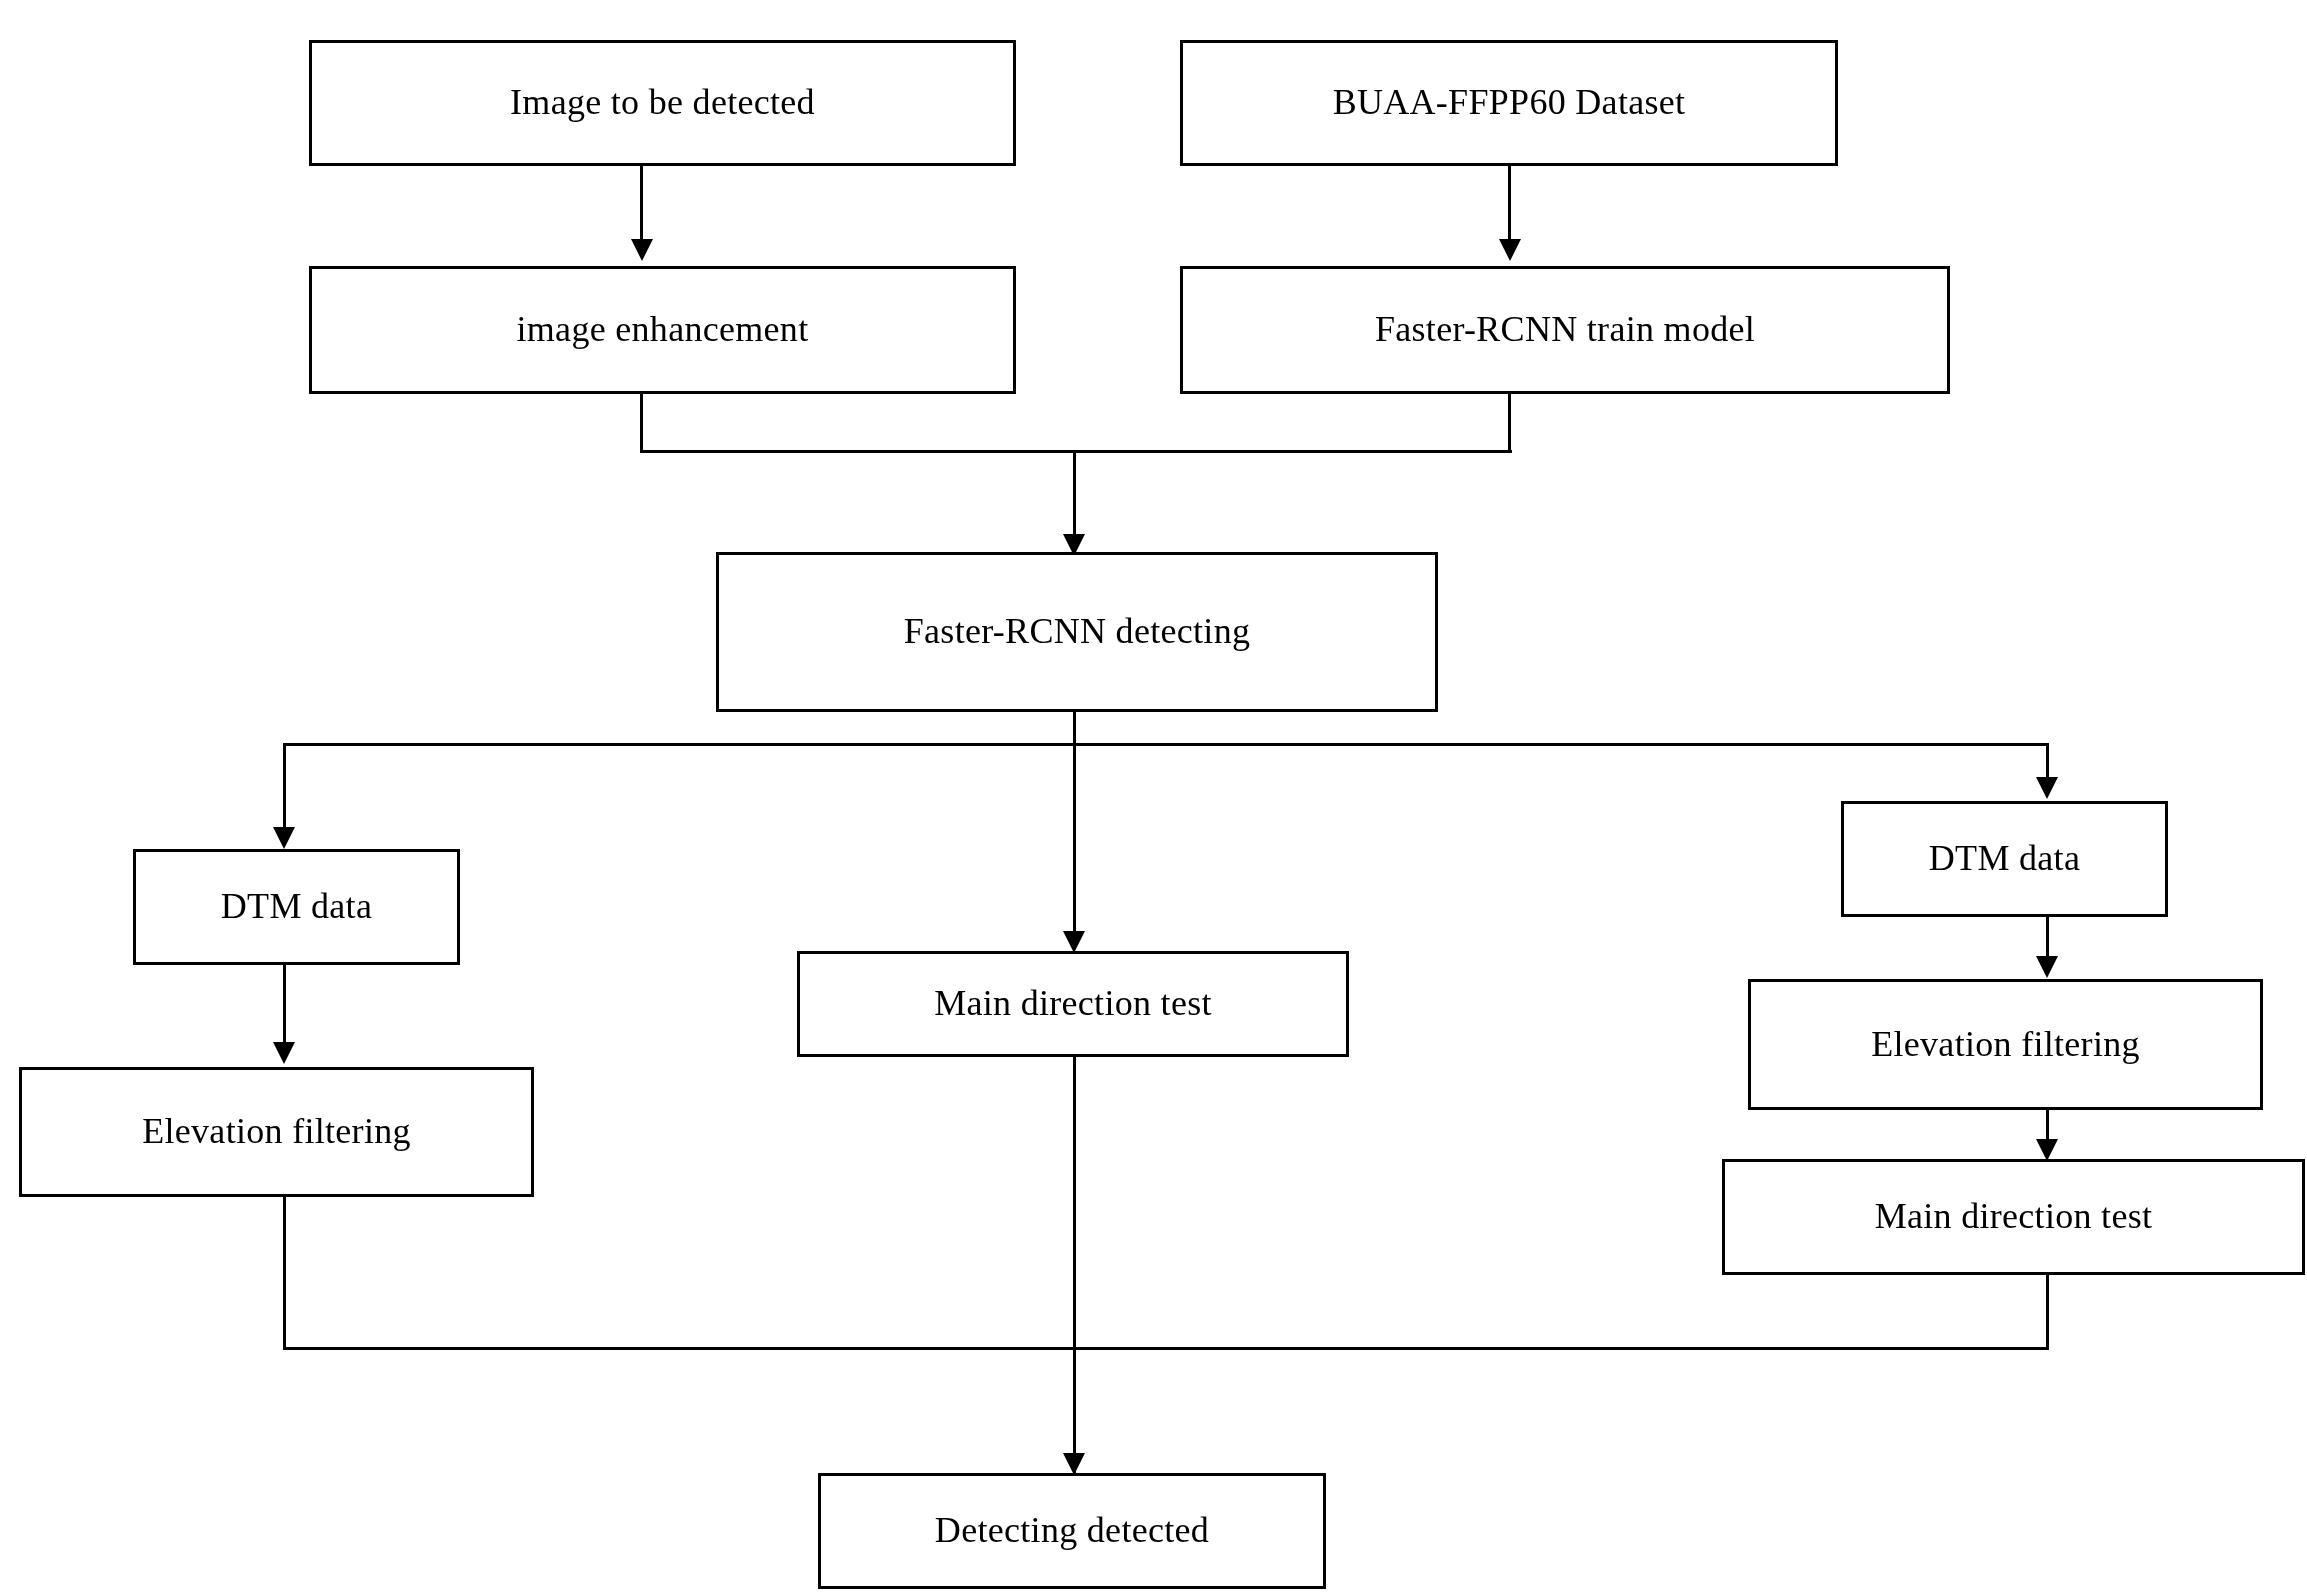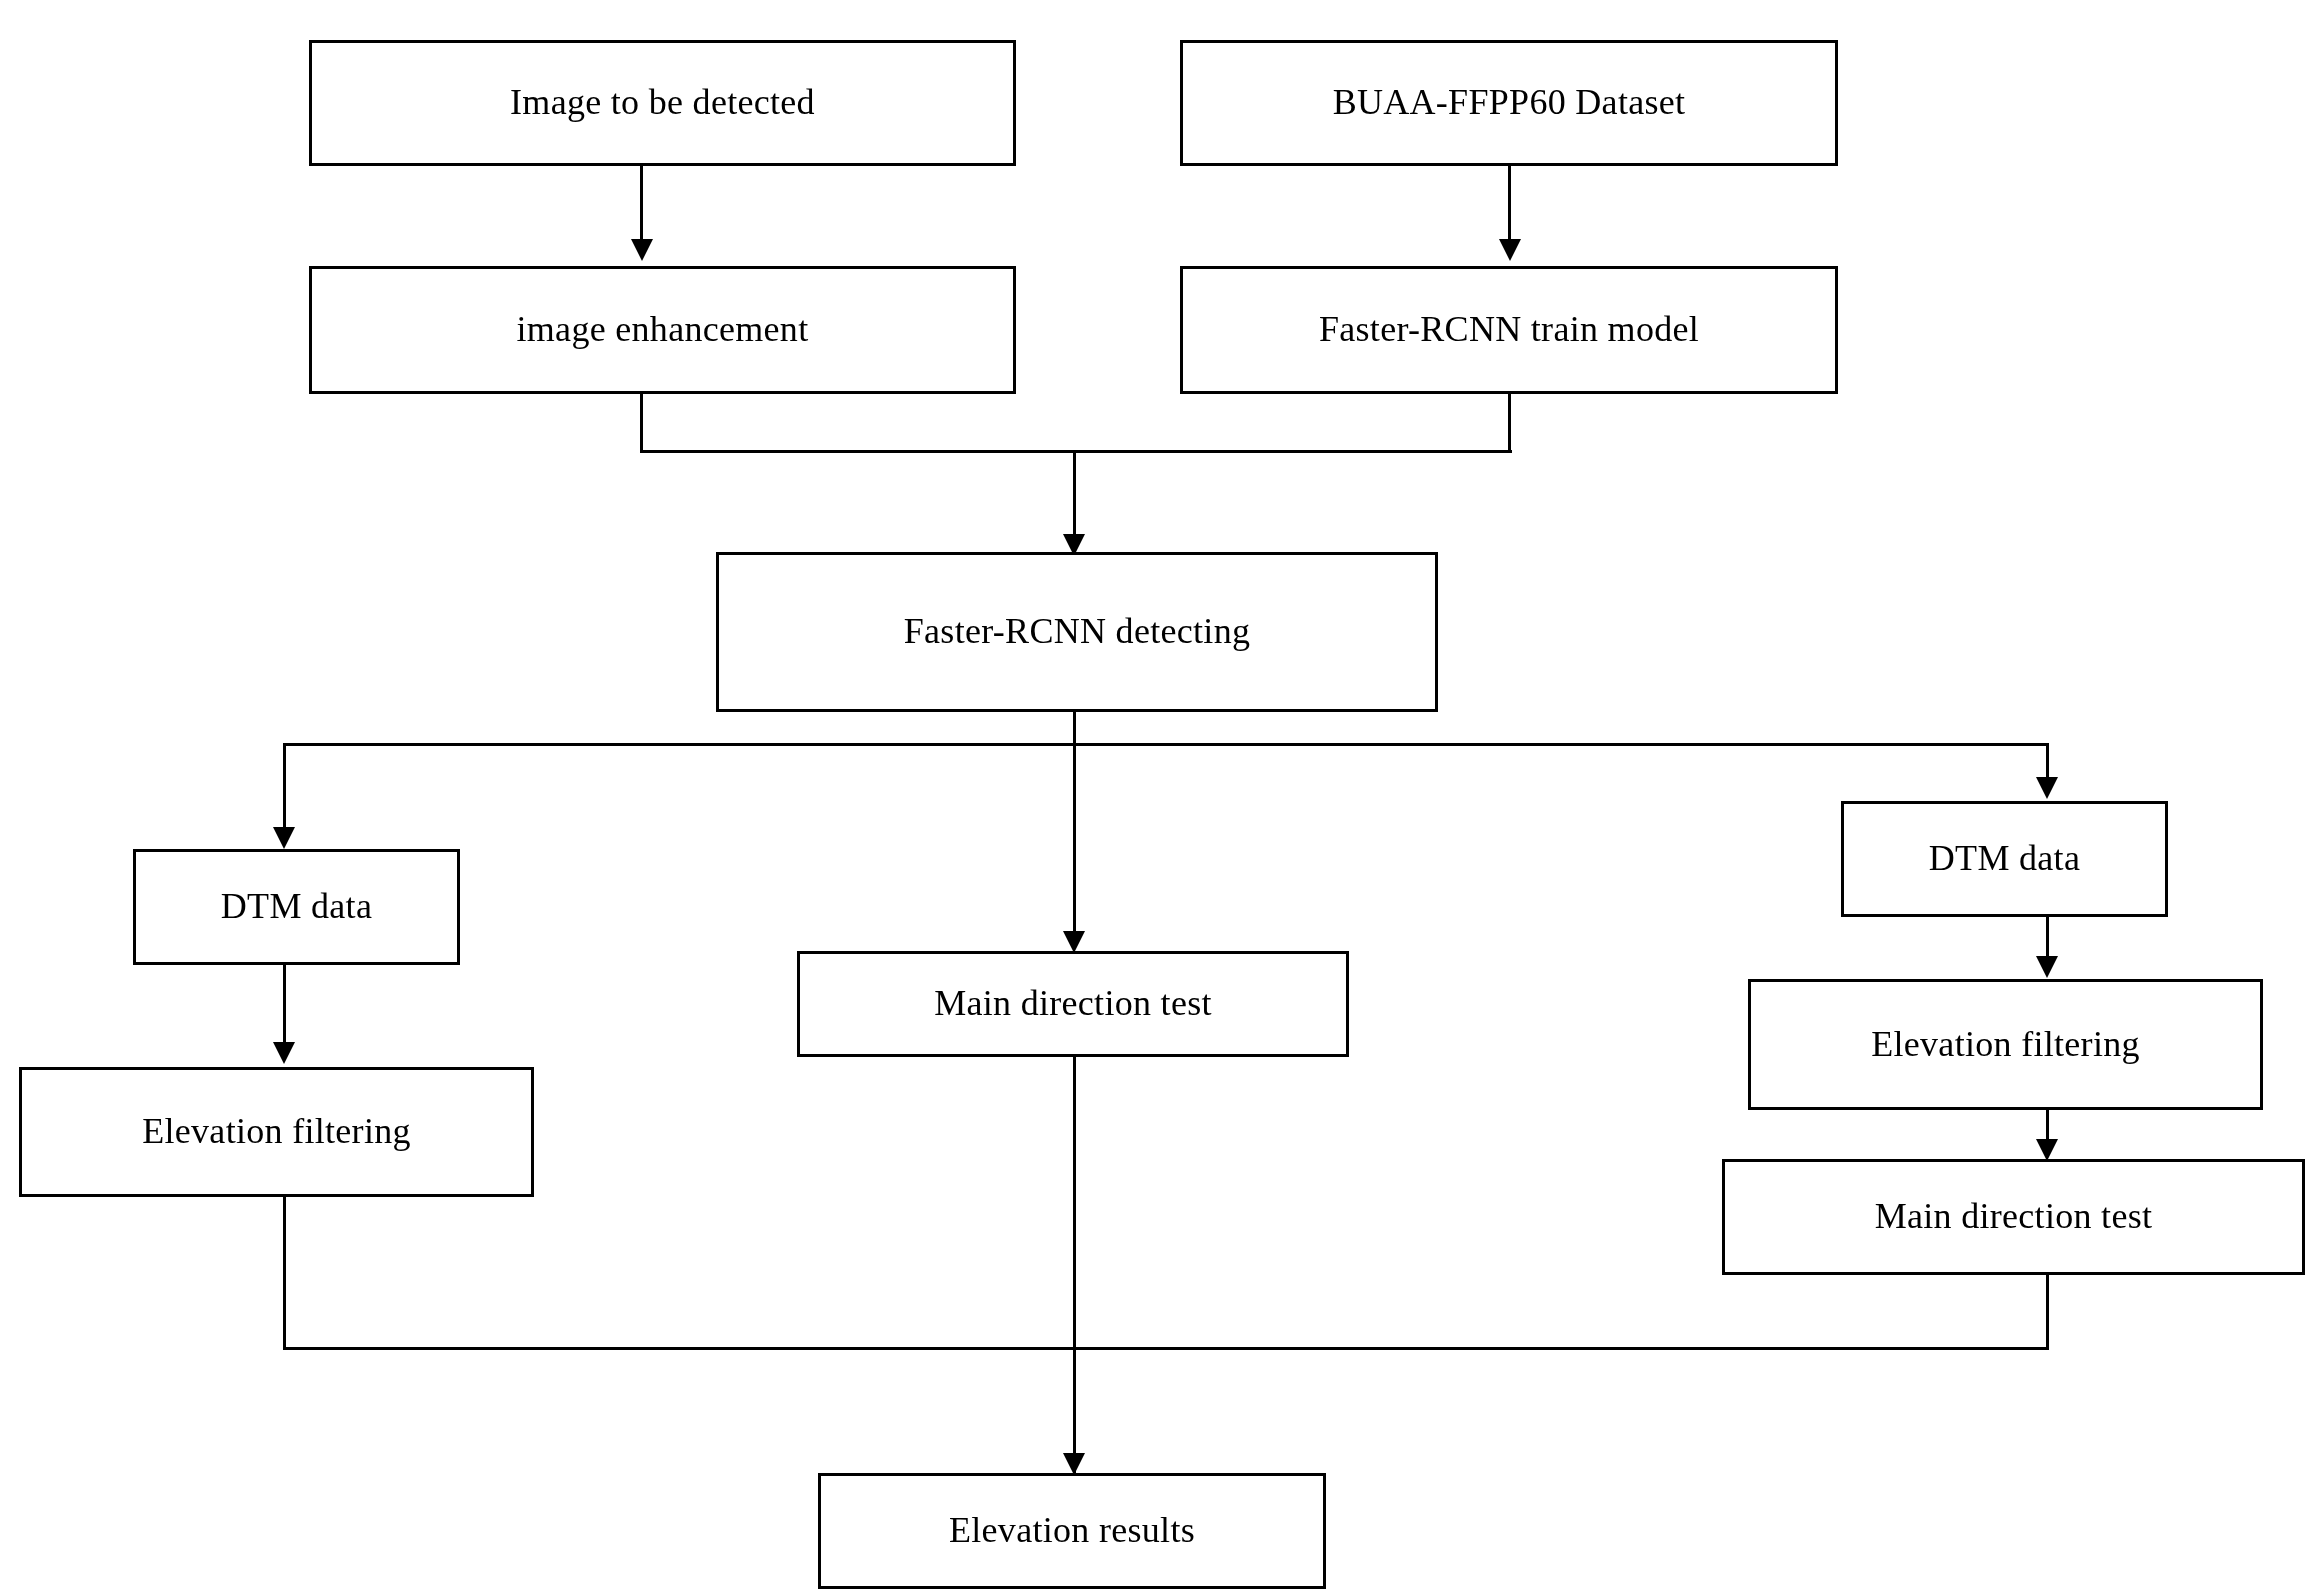--- a/index.html
+++ b/index.html
@@ -115,7 +115,7 @@
     <span>image enhancement</span>
   </div>
 
-  <div class="node" style="left:1180px; top:266px; width:658px; height:128px;">
+  <div class="node" style="left:1180px; top:266px; width:770px; height:128px;">
     <span>Faster-RCNN train model</span>
   </div>
 

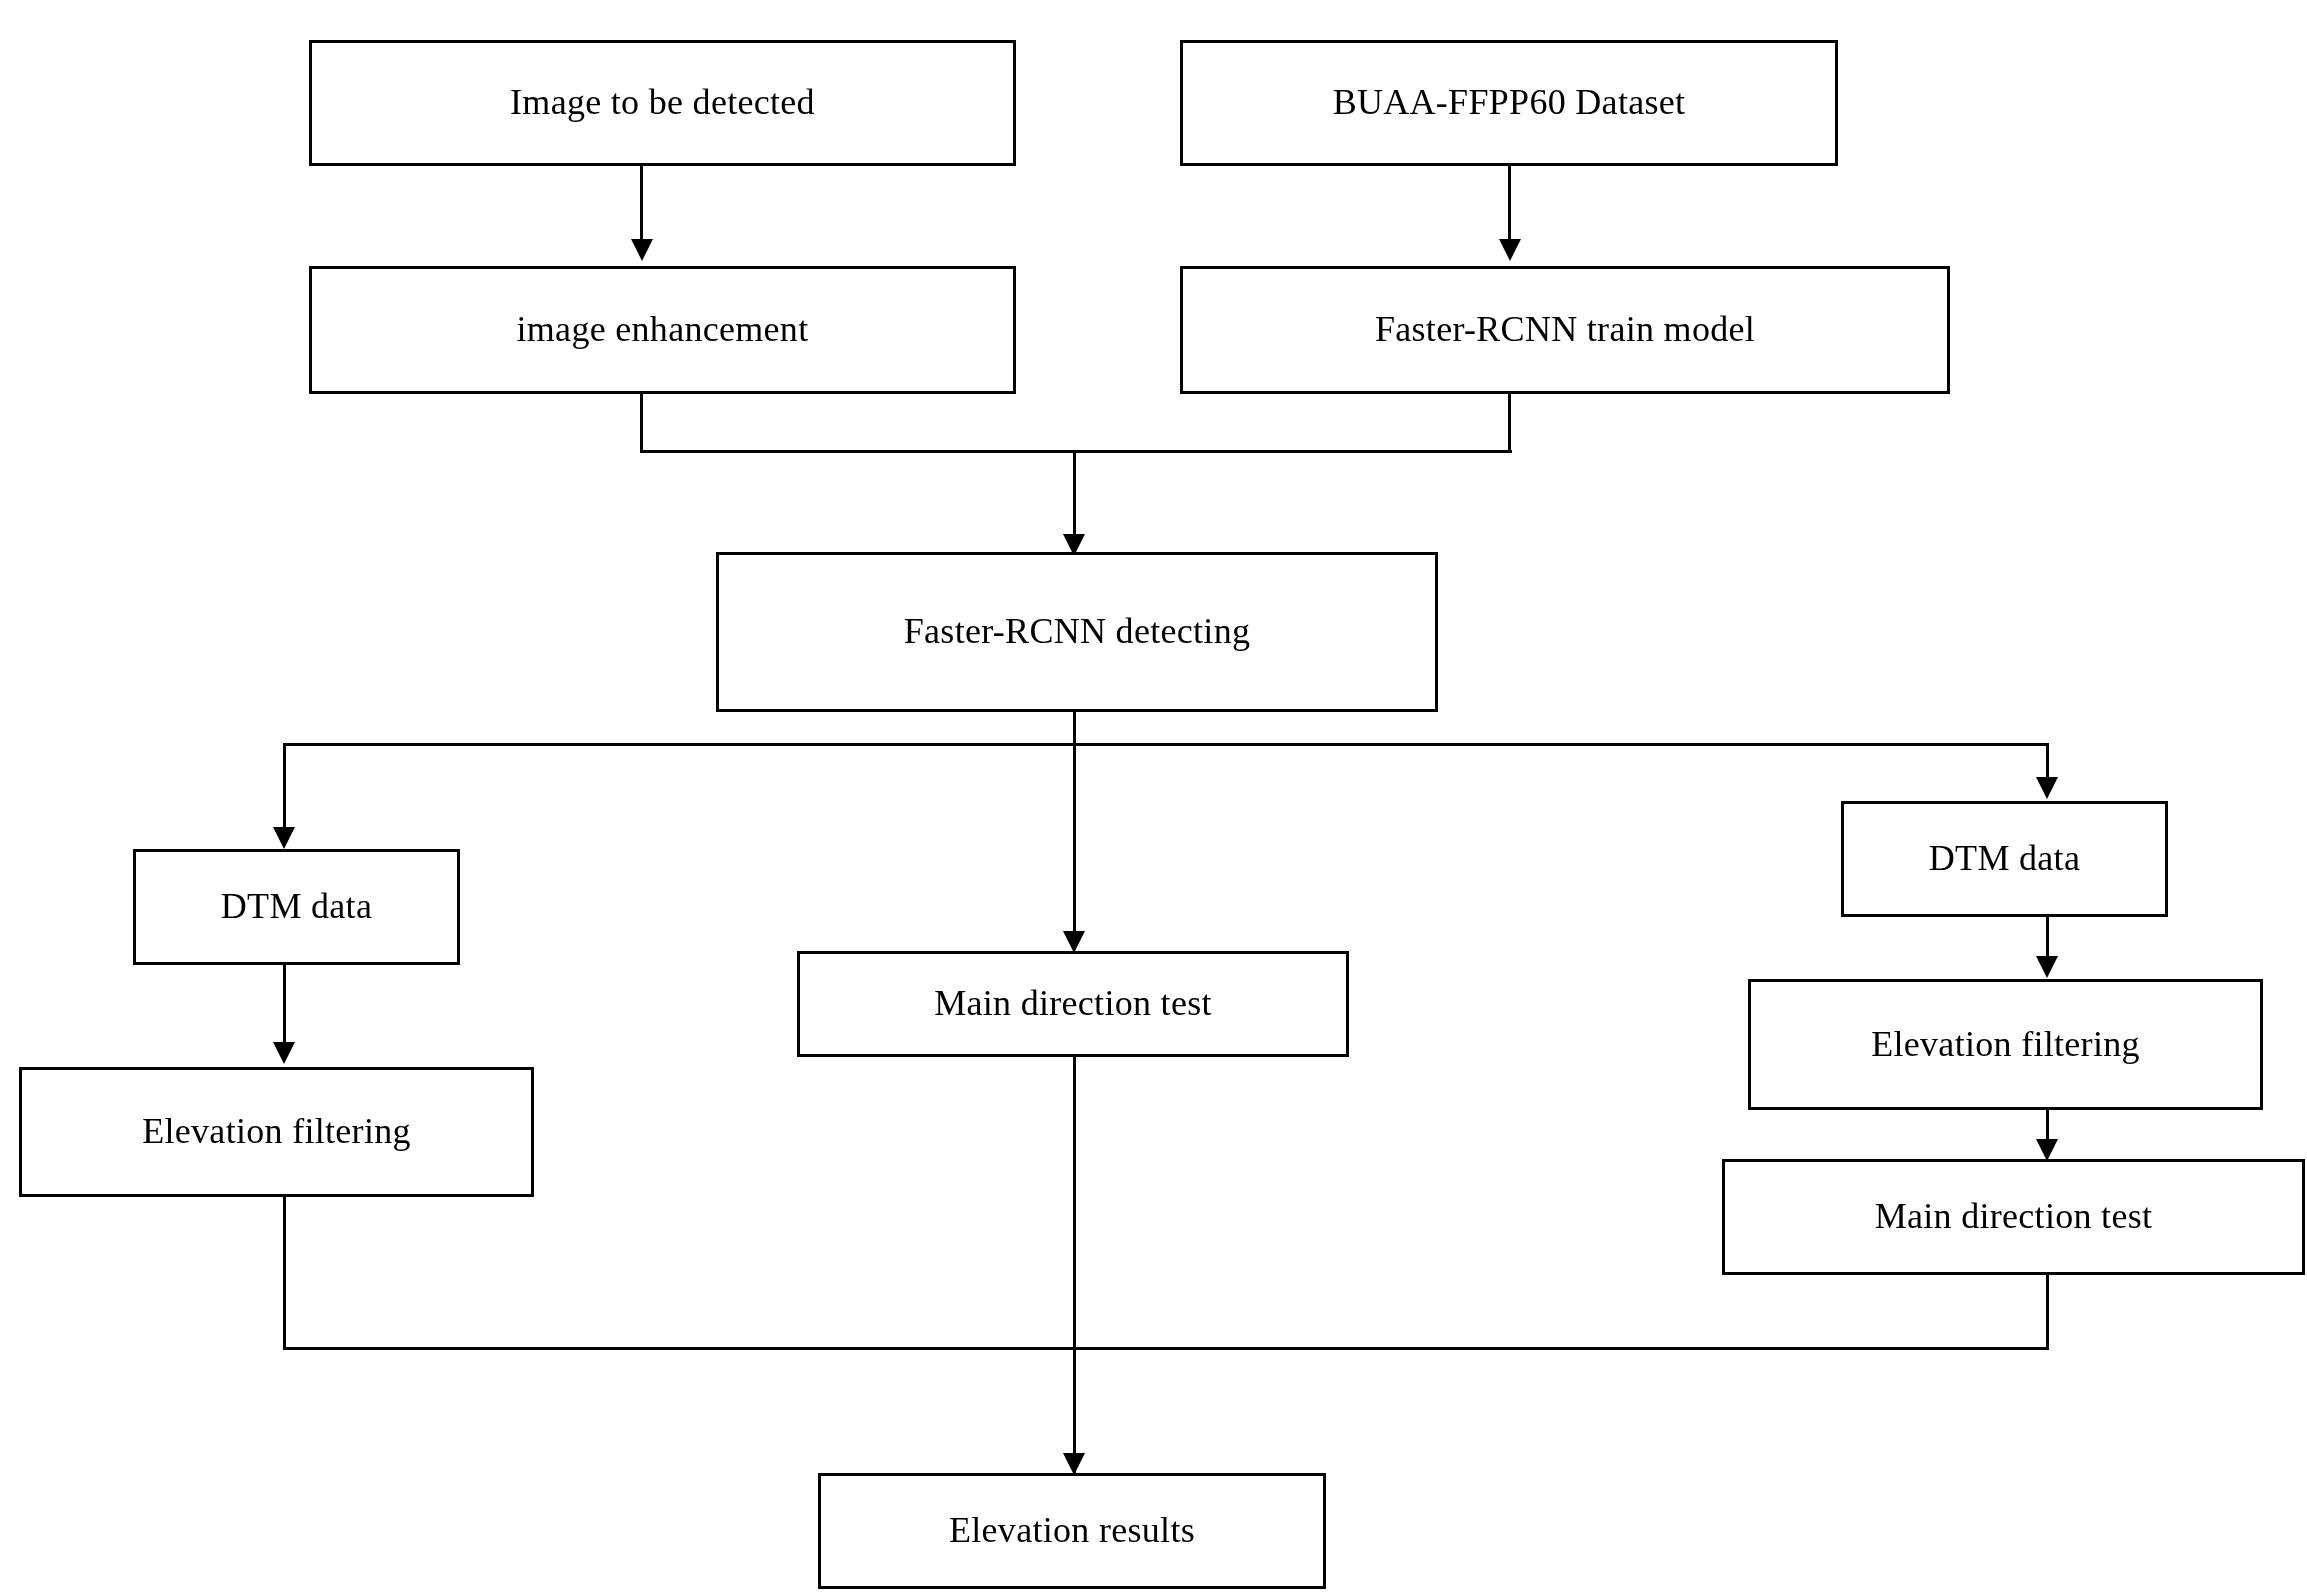--- a/index.html
+++ b/index.html
@@ -148,7 +148,7 @@
   </div>
 
   <div class="node" style="left:818px; top:1473px; width:508px; height:116px;">
-    <span>Elevation results</span>
+    <span>Detecting detected</span>
   </div>
 
 </div>

